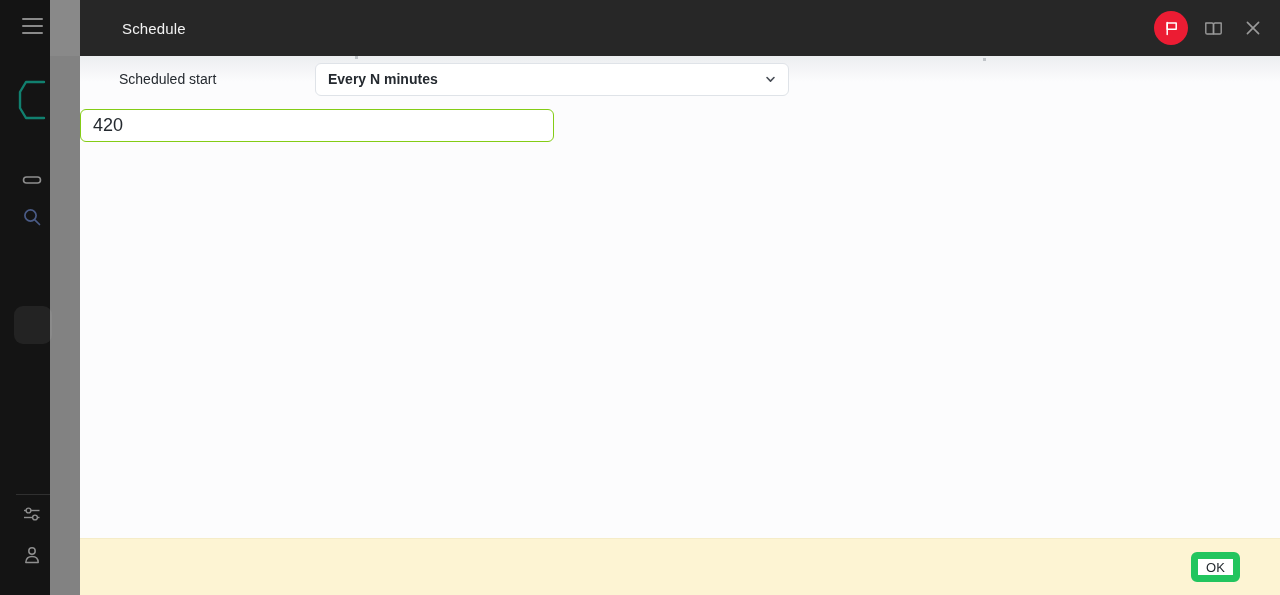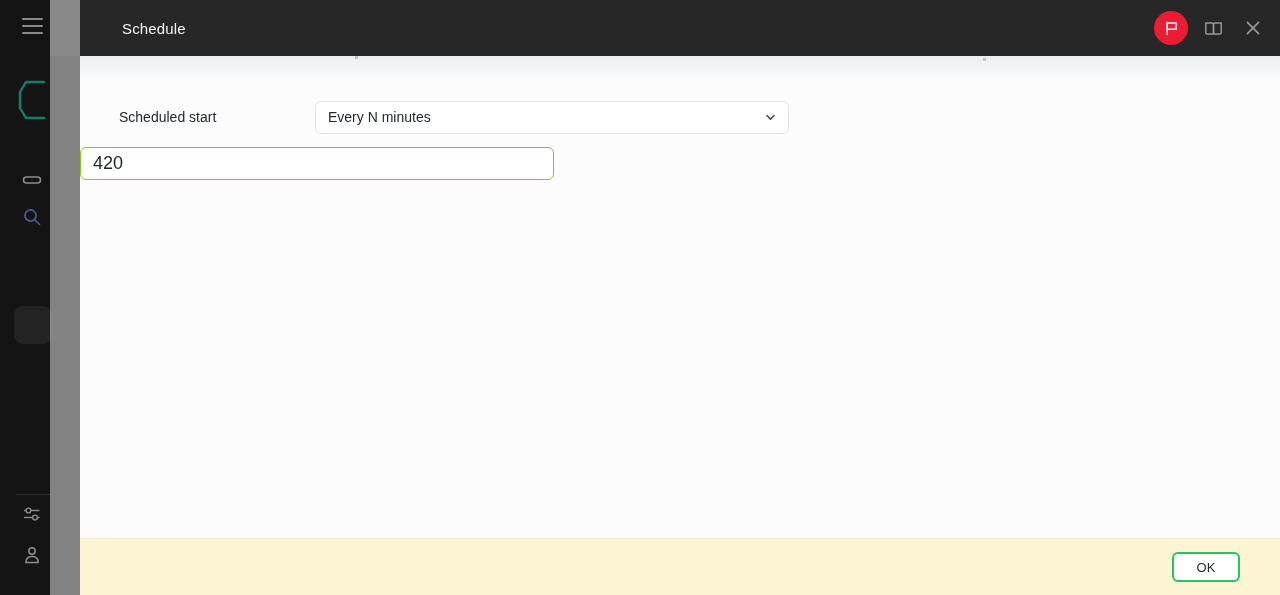--- a/index.html
+++ b/index.html
@@ -173,7 +173,6 @@
 
   .form {
     position: relative;
-    padding-top: 38px;
   }
   .form-row {
     display: flex;

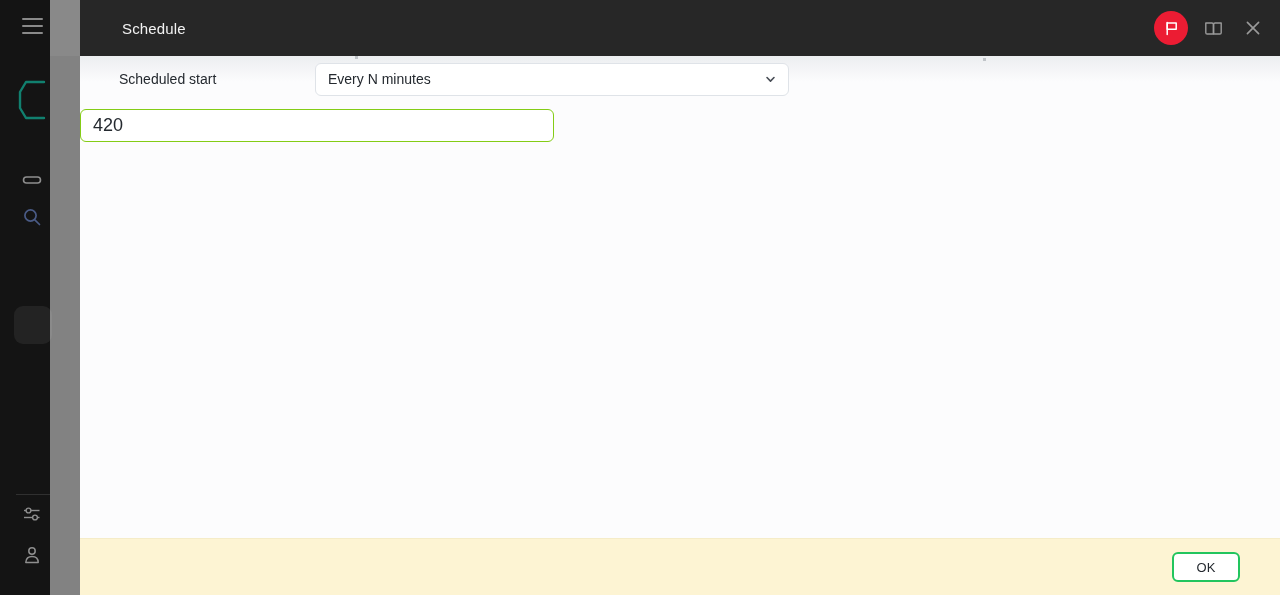--- a/index.html
+++ b/index.html
@@ -206,6 +206,7 @@
     font-size: 14px;
     color: #24292f;
     cursor: pointer;
+    font-weight: bold;
   }
   .select-caret {
     position: absolute;

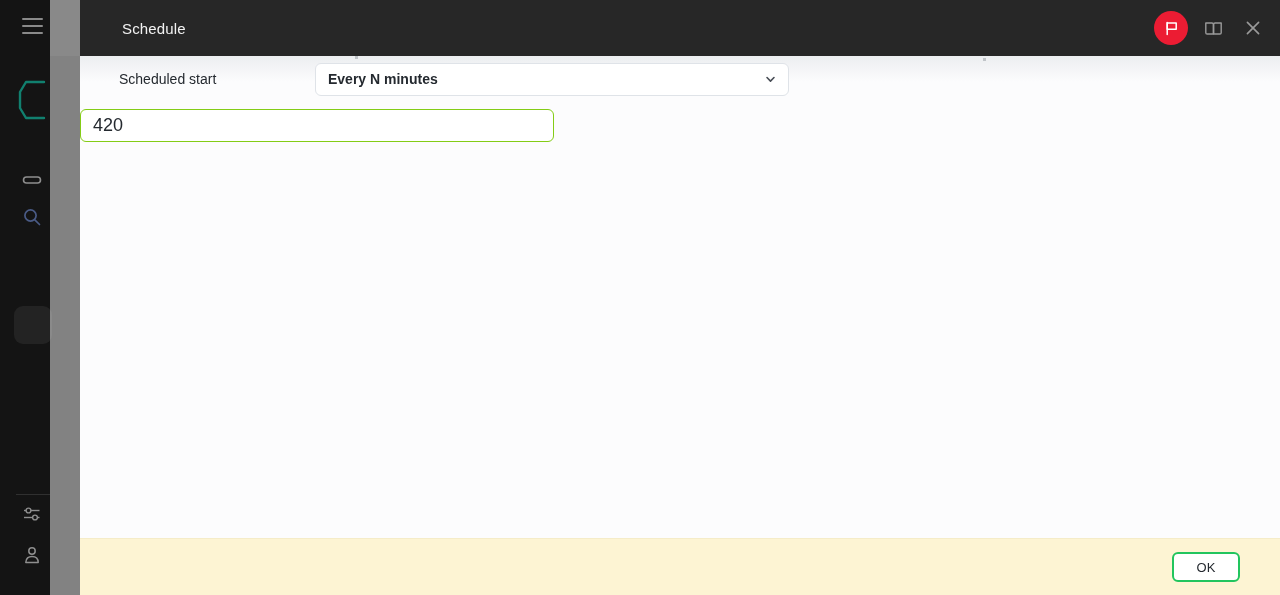--- a/index.html
+++ b/index.html
@@ -285,8 +285,8 @@
     position: absolute;
     right: 40px; top: 50%;
     transform: translateY(-50%);
-    width: 68px; height: 30px;
-    border: 2px solid #22c55e;
+    width: 49px; height: 30px;
+    border: 7px solid #22c55e;
     border-radius: 6px;
     background: #ffffff;
     font-size: 13px;

